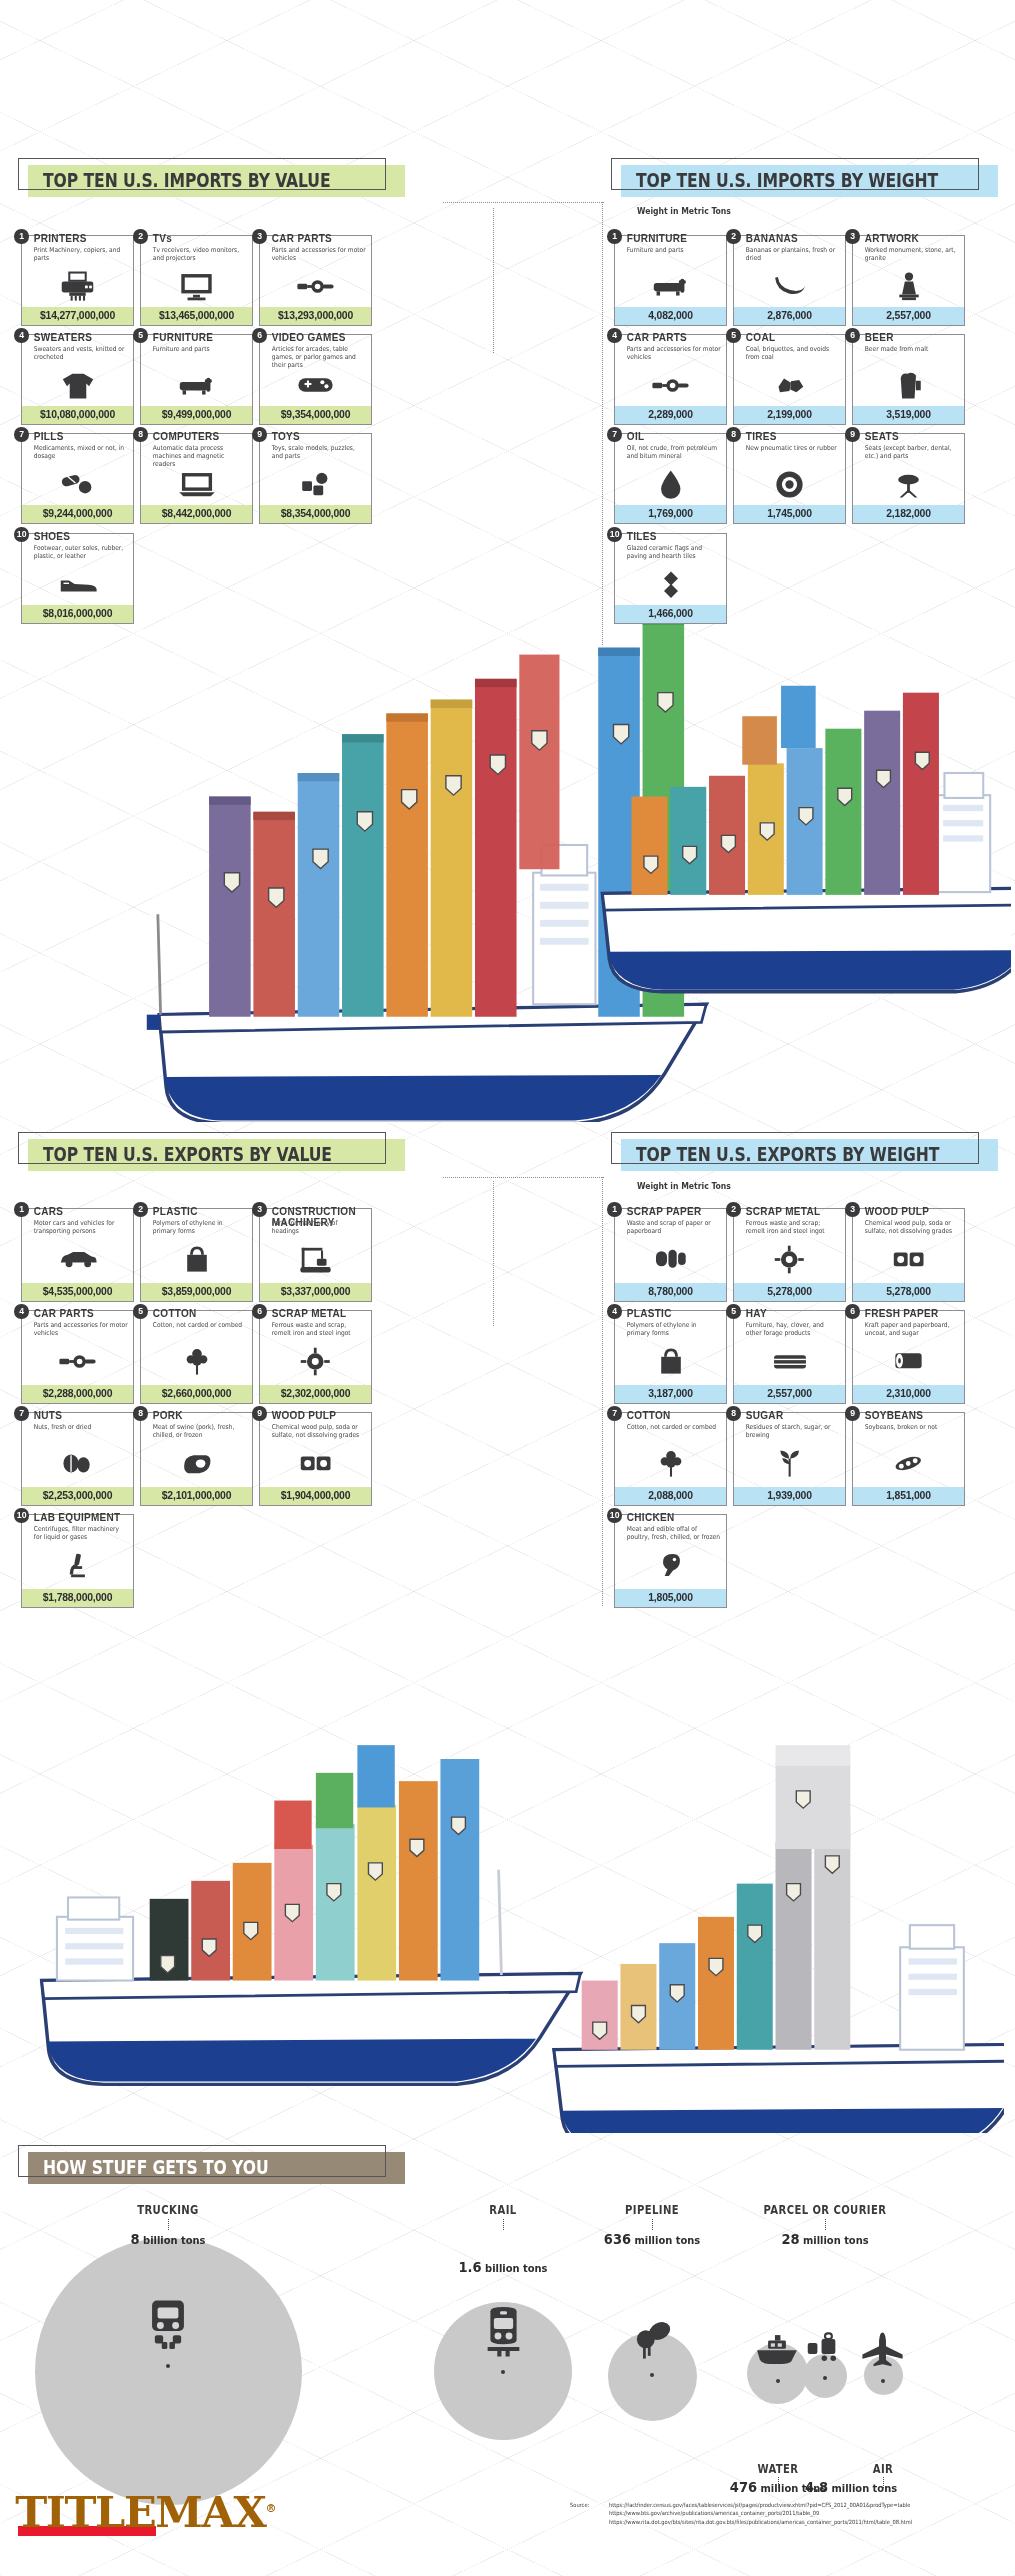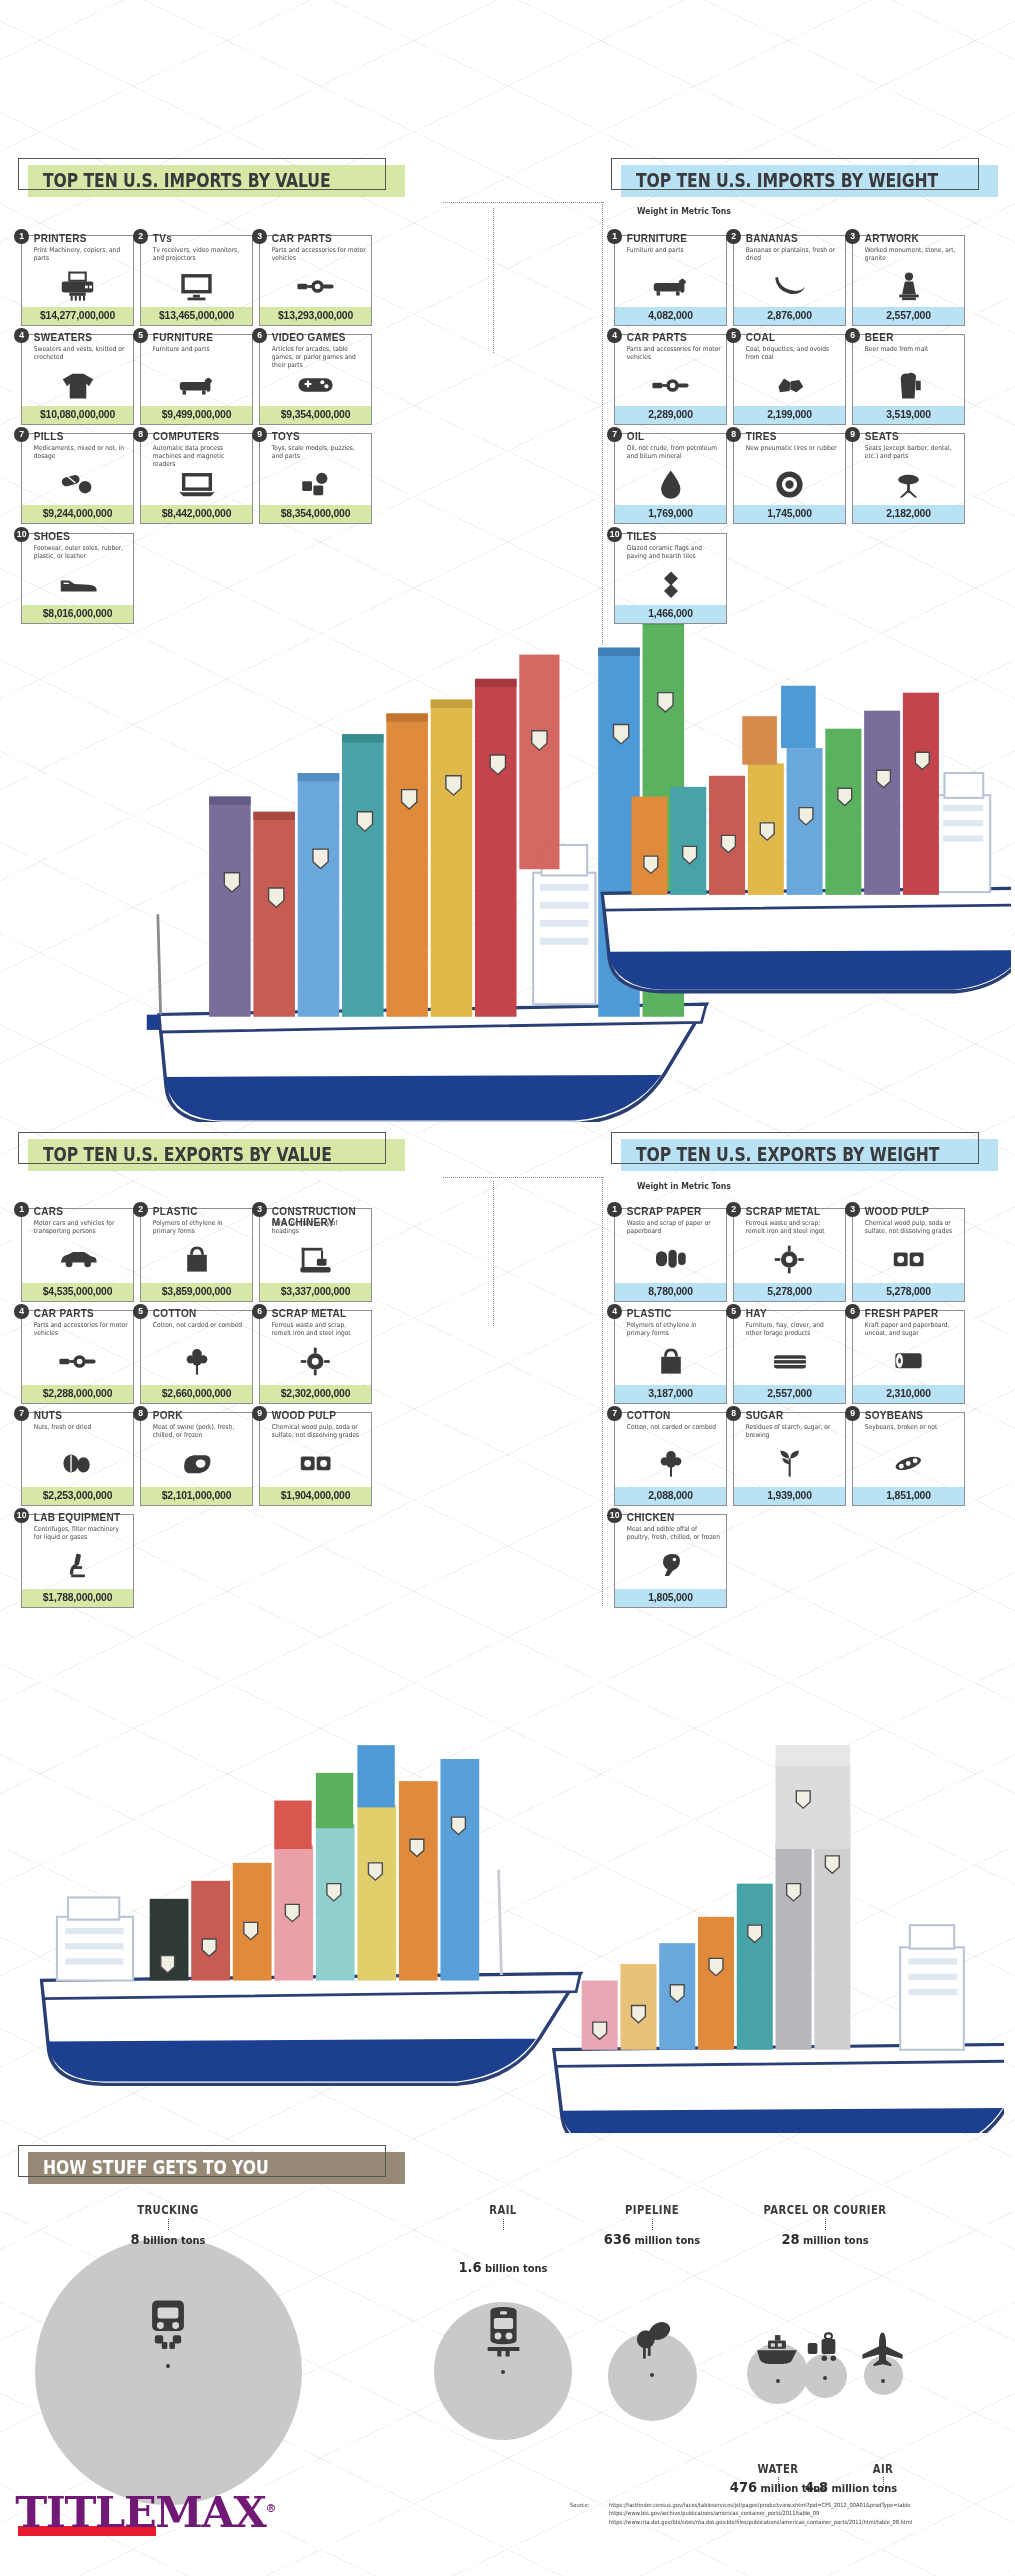--- a/index.html
+++ b/index.html
@@ -117,7 +117,7 @@
   .tm{position:absolute;left:15.2px;top:2487px;}
   .tm .word{
     font-family:"DejaVu Serif","Liberation Serif",serif; font-weight:bold;
-    font-size:43px; color:#701a75; letter-spacing:-1.4px; line-height:43px;
+    font-size:43px; color:#a16207; letter-spacing:-1.4px; line-height:43px;
   }
   .tm .bar{width:138px;height:9.7px;background:#e8192c;margin-top:-8.3px;margin-left:2.8px;}
   .src{

